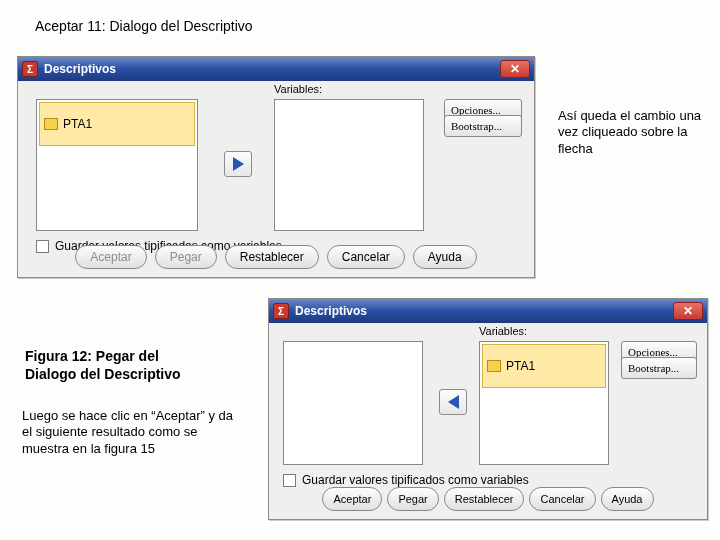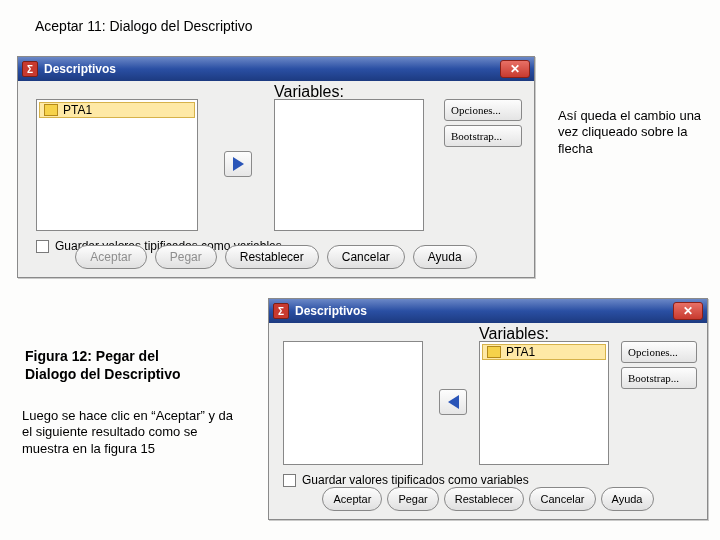--- a/index.html
+++ b/index.html
@@ -80,7 +80,7 @@
   }
 
   .label-vars {
-    position: absolute; font-size: 16px;
+    position: absolute; font-size: 11px;
   }
   .d1 .label-vars { left: 256px; top: 2px; }
   .d2 .label-vars { left: 210px; top: 2px; }

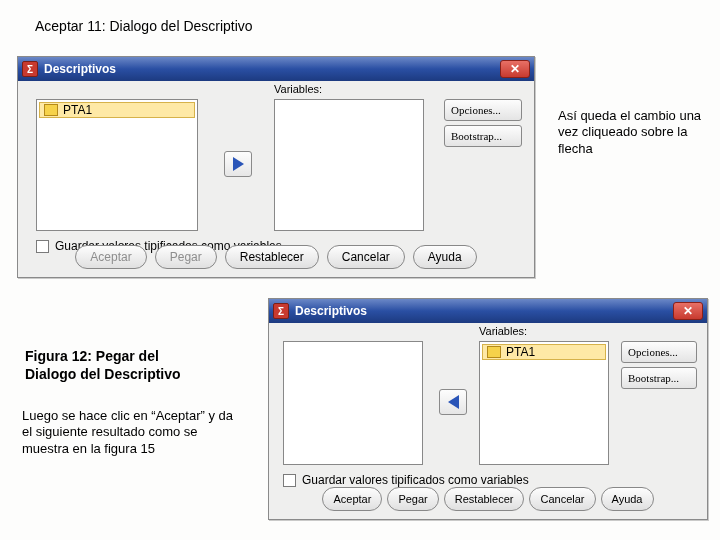--- a/index.html
+++ b/index.html
@@ -67,7 +67,7 @@
 
   .var-item {
     display: flex; align-items: center;
-    padding: 0 4px;
+    padding: 14px 4px;
     background: #fee9a6;
     border: 1px solid #d6b24a;
     margin: 2px;

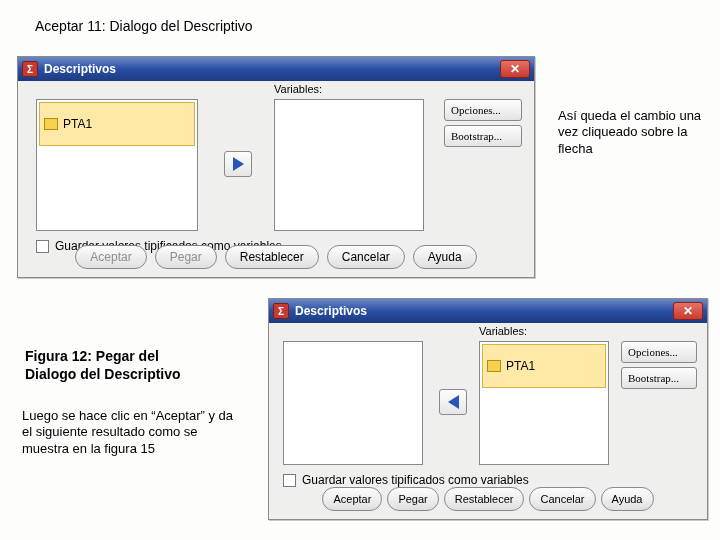--- a/index.html
+++ b/index.html
@@ -120,7 +120,7 @@
   .d1 .side-btn { right: 12px; }
   .d2 .side-btn { right: 10px; width: 76px; }
   .sb1 { top: 18px; }
-  .sb2 { top: 44px; margin-left: 46px; }
+  .sb2 { top: 34px; margin-left: 46px; }
 
   .check-row {
     position: absolute; display: flex; align-items: center;

